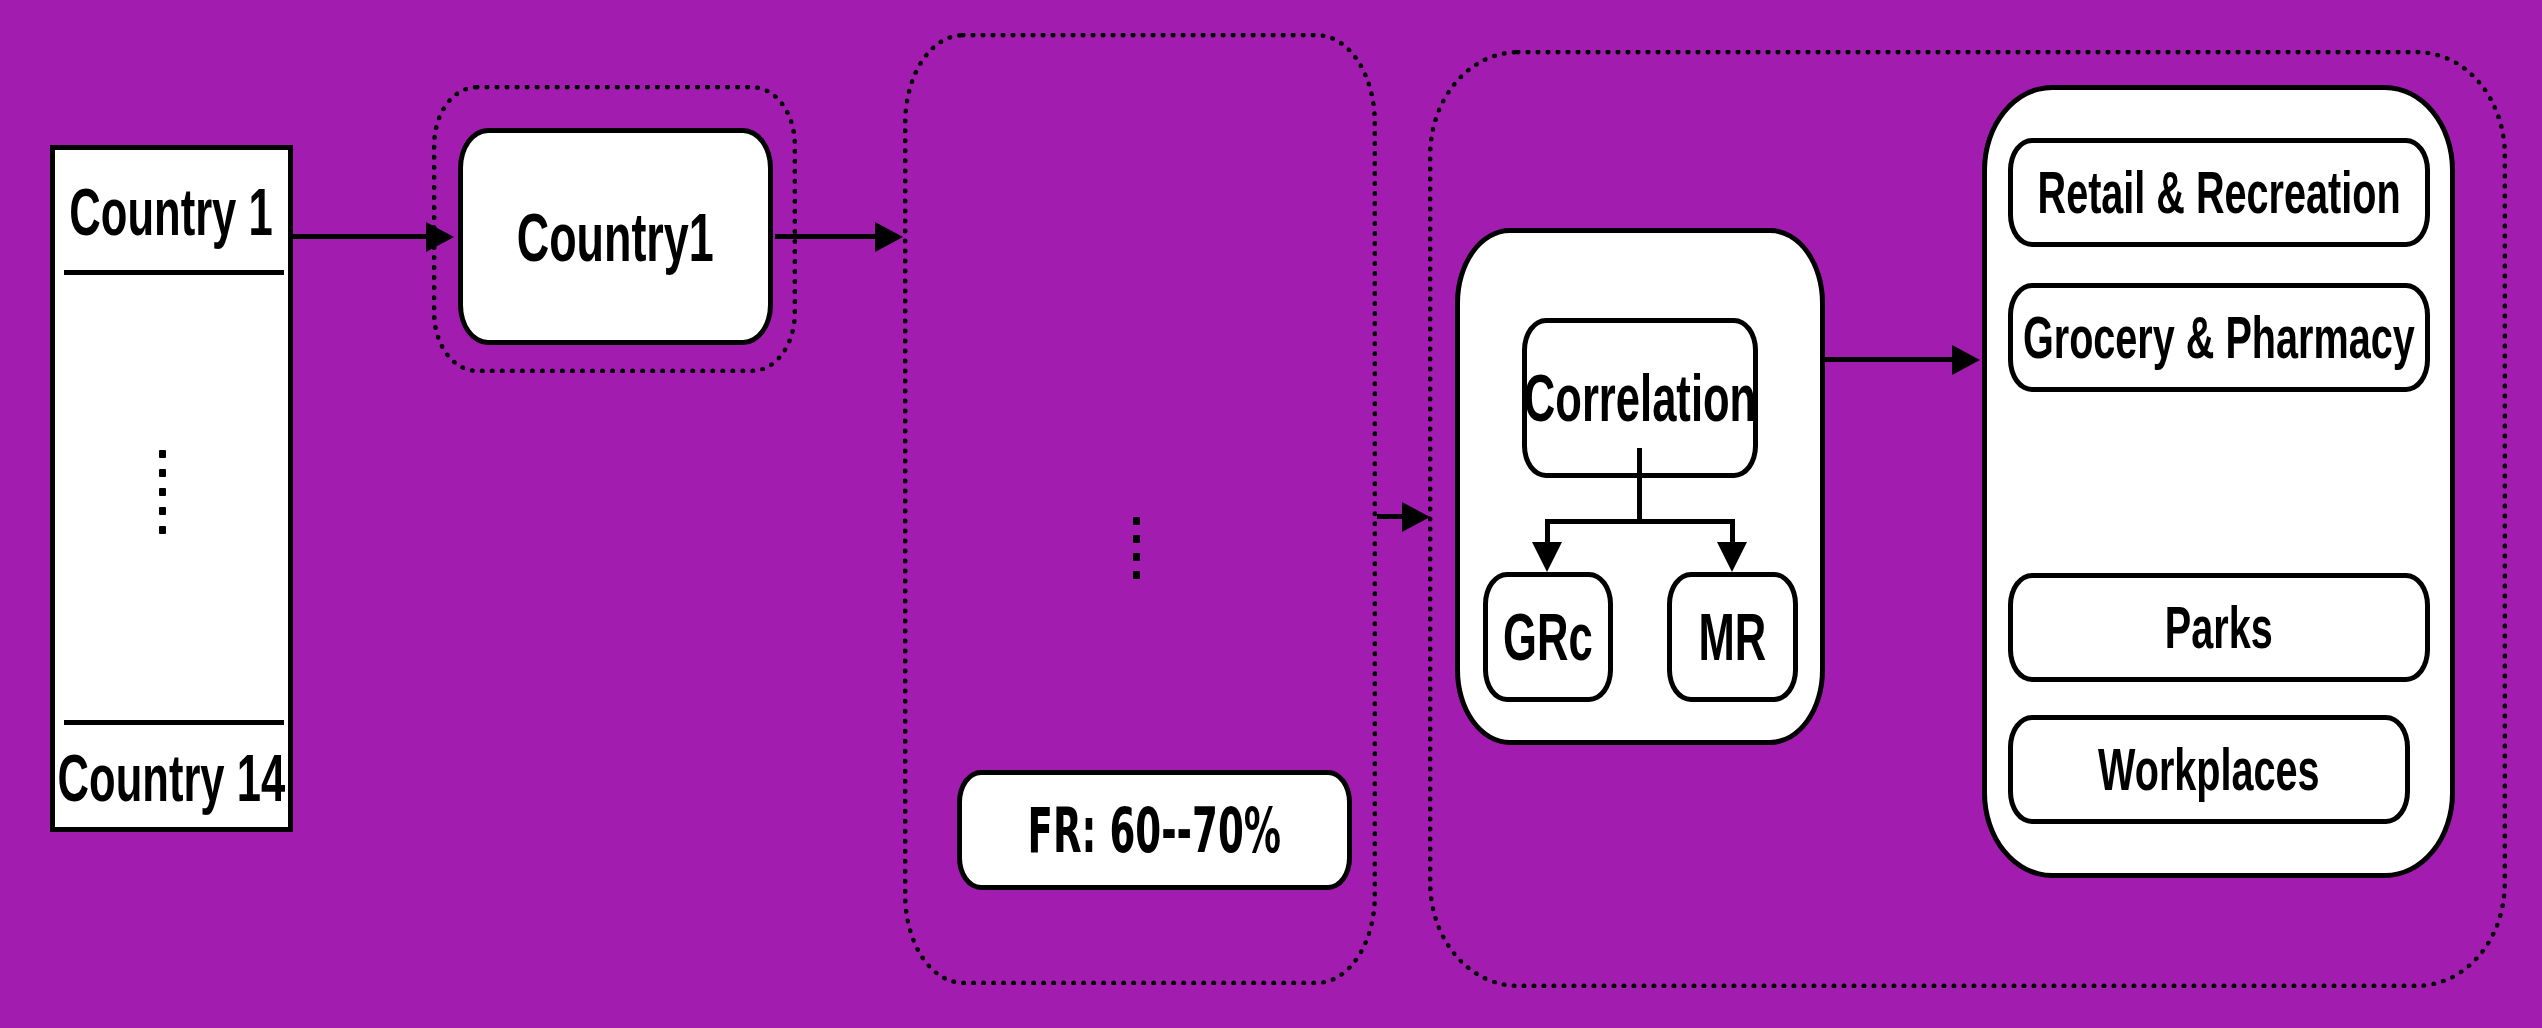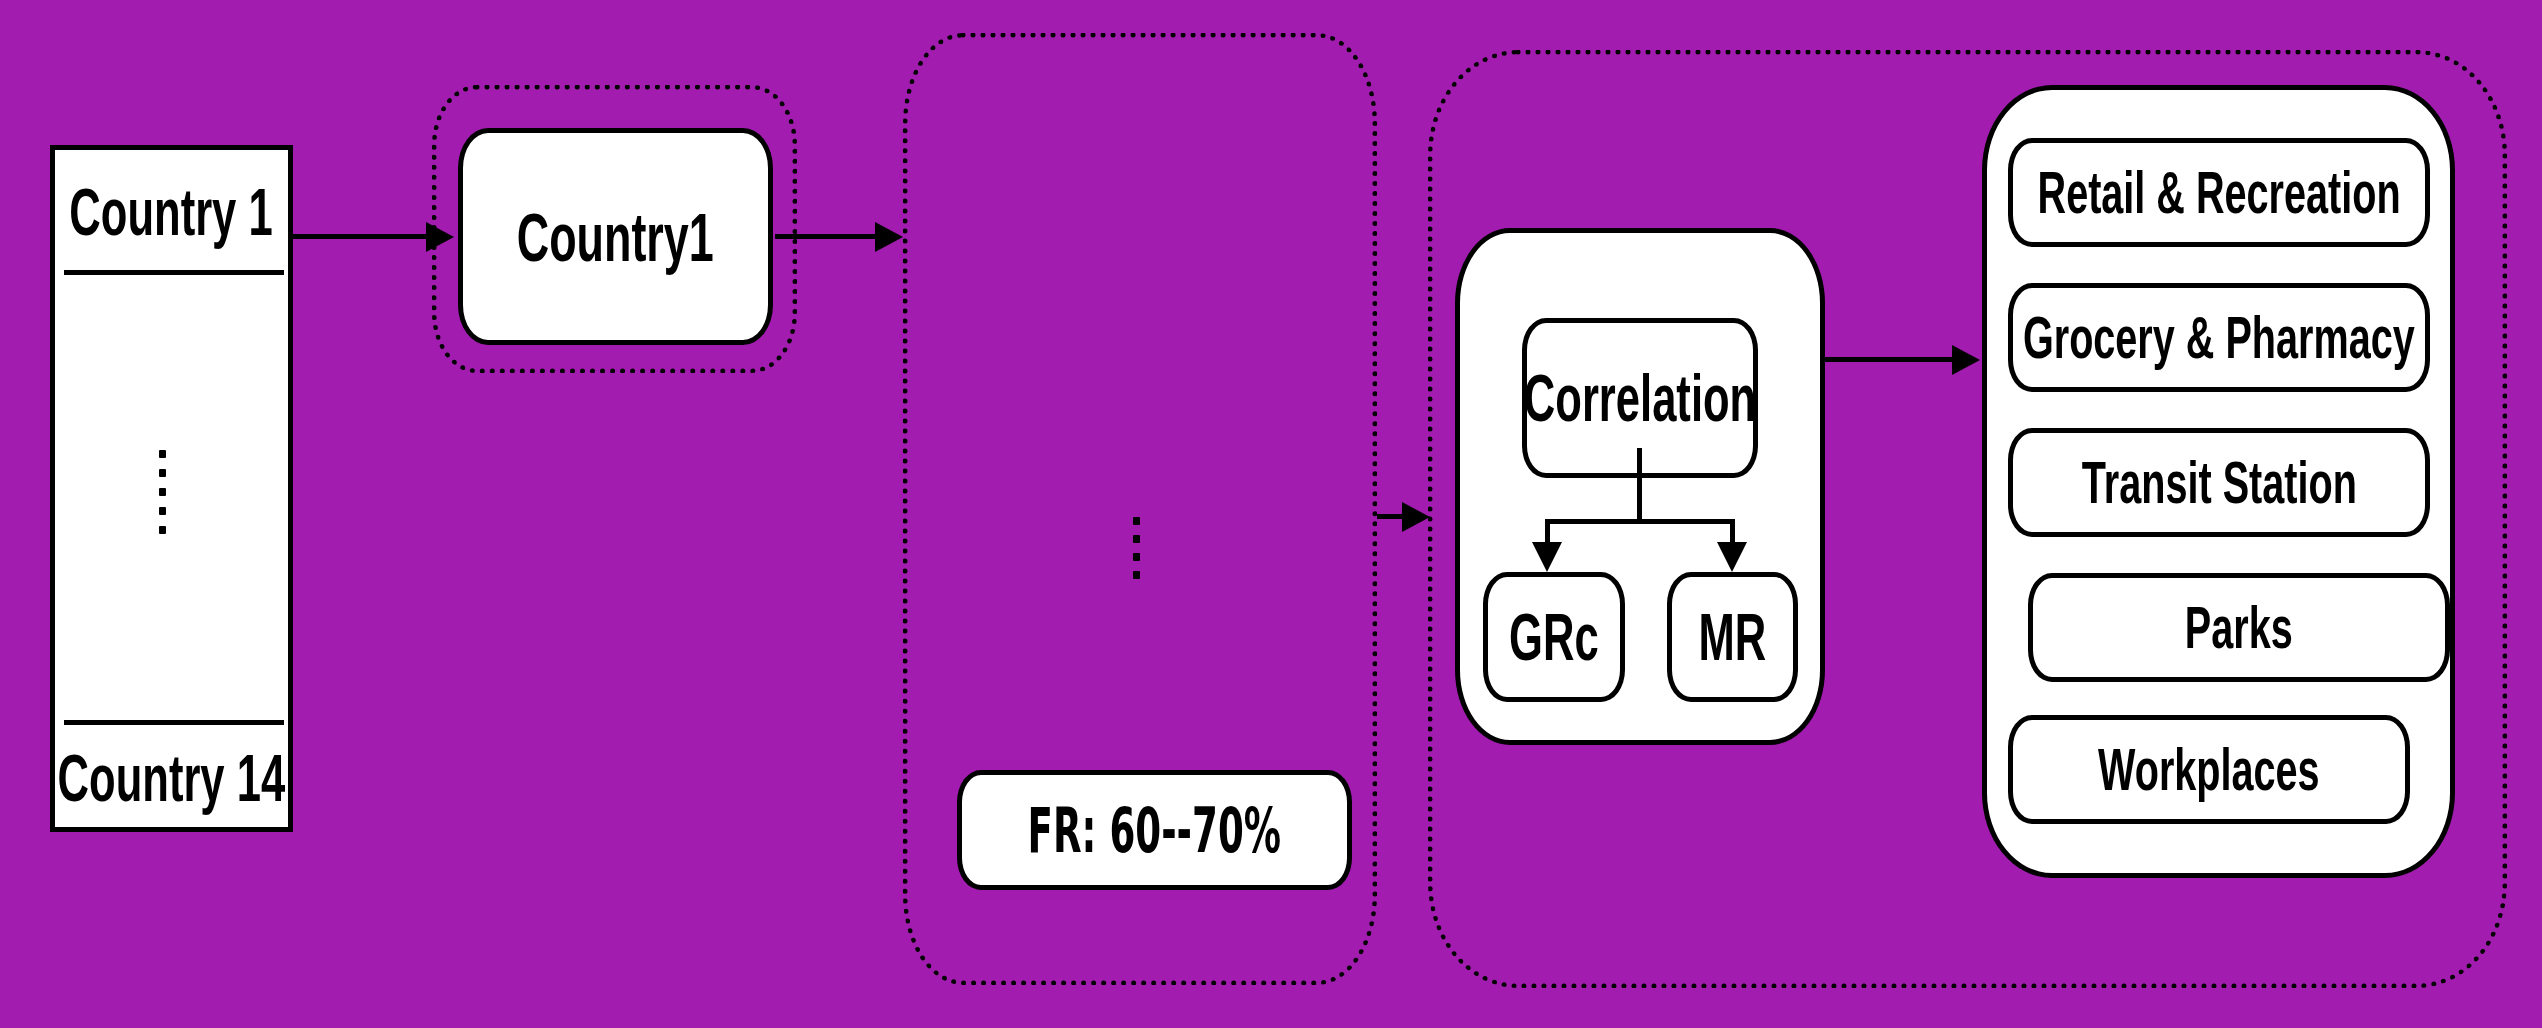--- a/index.html
+++ b/index.html
@@ -122,9 +122,6 @@
   <div class="abs solidbox" style="left:2008px; top:283px; width:422px; height:109px; border-radius:24px / 32px;">
     <span class="lbl lbl-cat">Grocery &amp; Pharmacy</span>
   </div>
-  <div class="abs solidbox" style="left:2008px; top:428px; width:422px; height:109px; border-radius:24px / 32px;">
-    <span class="lbl lbl-cat">Transit Station</span>
-  </div>
   <div class="abs solidbox" style="left:2008px; top:573px; width:422px; height:109px; border-radius:24px / 32px;margin-left:20px;">
     <span class="lbl lbl-cat">Parks</span>
   </div>

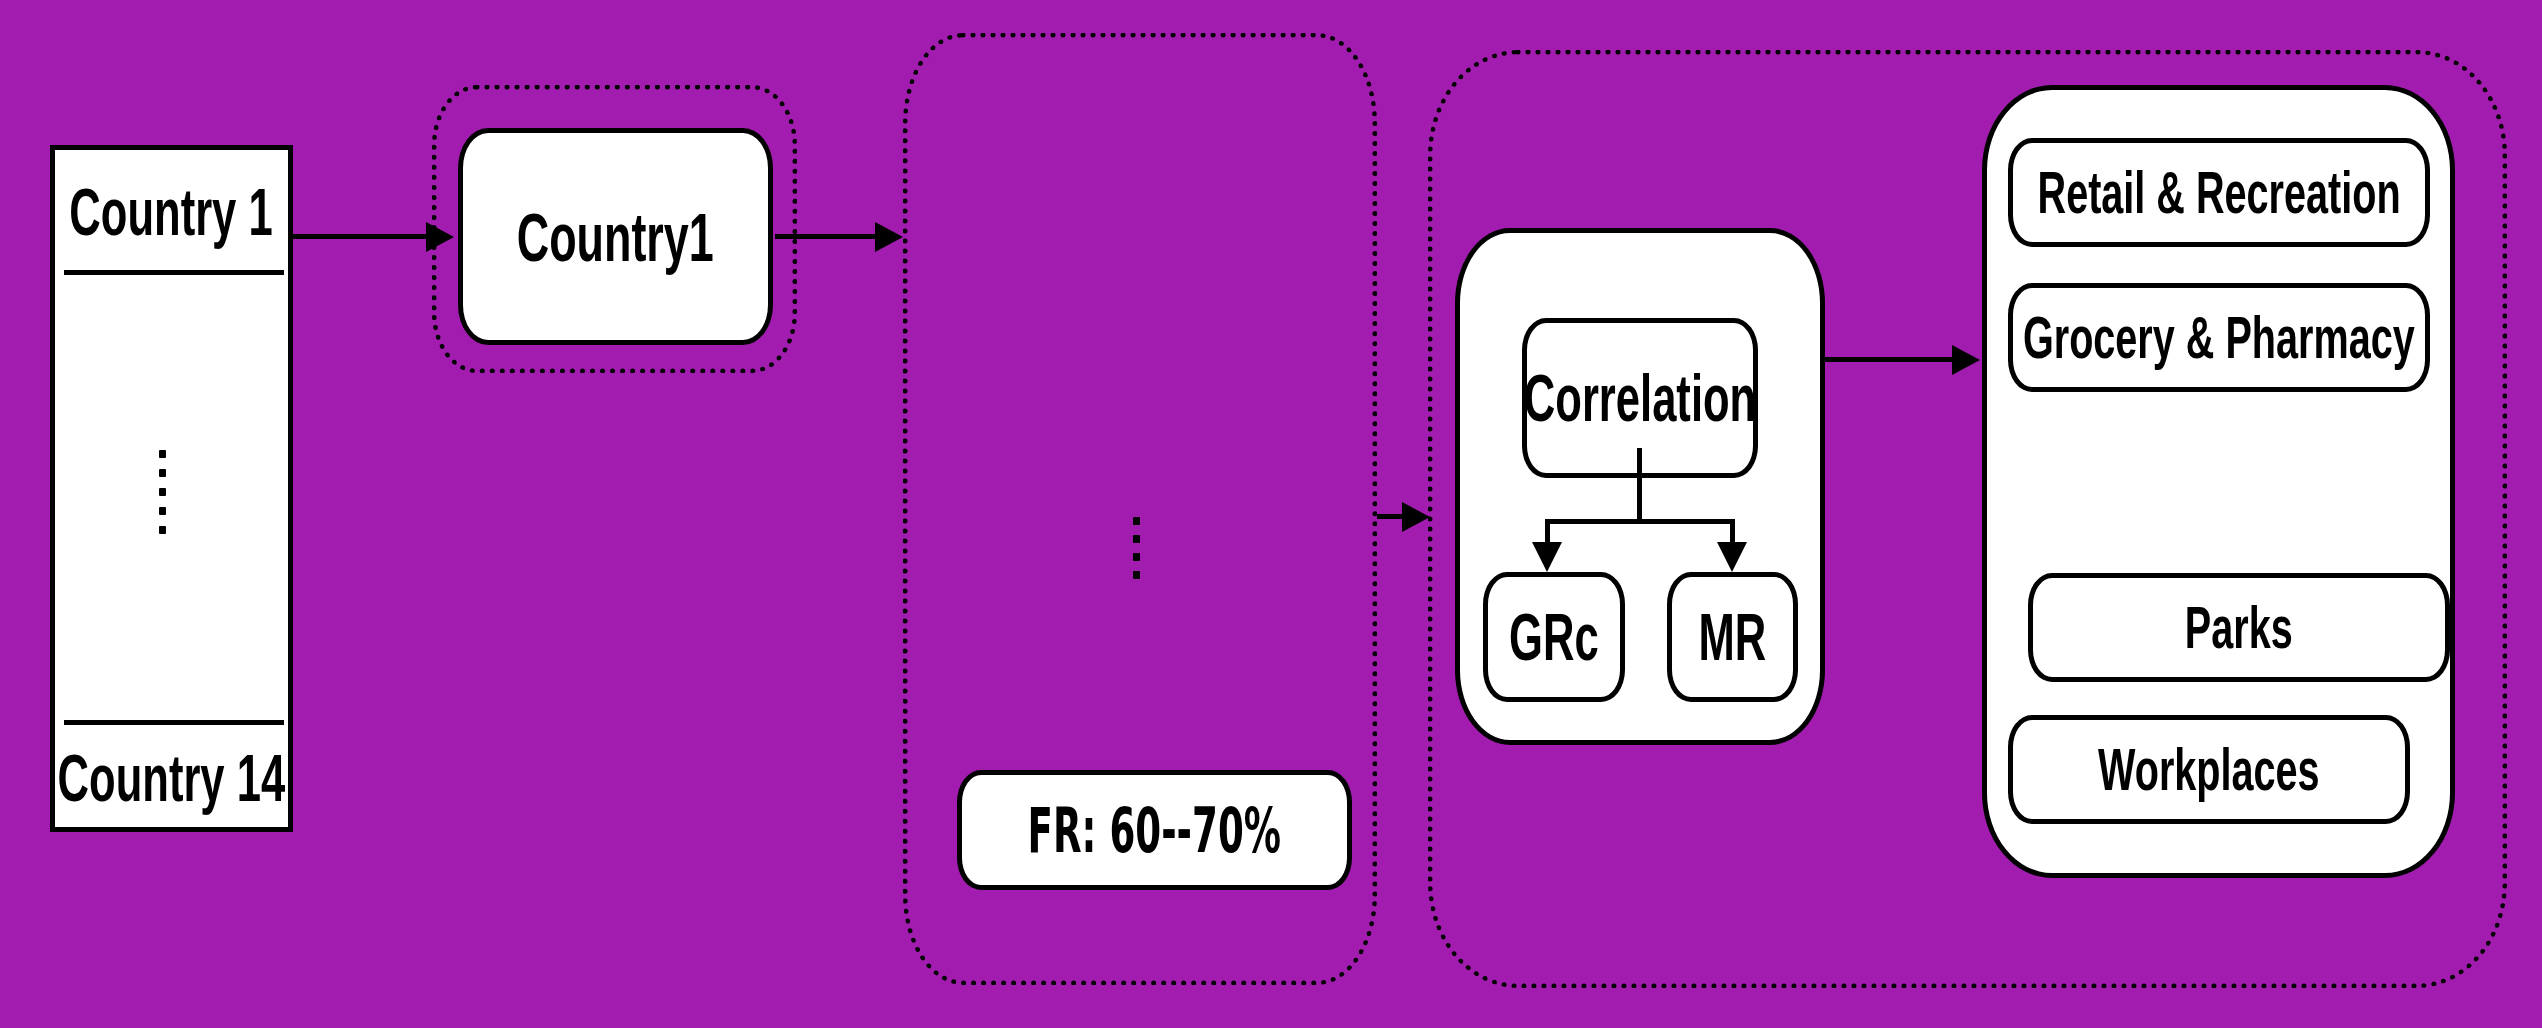--- a/index.html
+++ b/index.html
@@ -104,7 +104,7 @@
   <div class="vline" style="left:1730px; top:519px; height:25px;"></div>
   <div class="head-down" style="left:1717px; top:542px;"></div>
 
-  <div class="abs solidbox" style="left:1483px; top:572px; width:142px; height:130px; border-radius:24px / 32px;">
+  <div class="abs solidbox" style="left:1483px; top:572px; width:130px; height:130px; border-radius:24px / 32px;">
     <span class="lbl lbl-small">GRc</span>
   </div>
   <div class="abs solidbox" style="left:1667px; top:572px; width:131px; height:130px; border-radius:24px / 32px;">

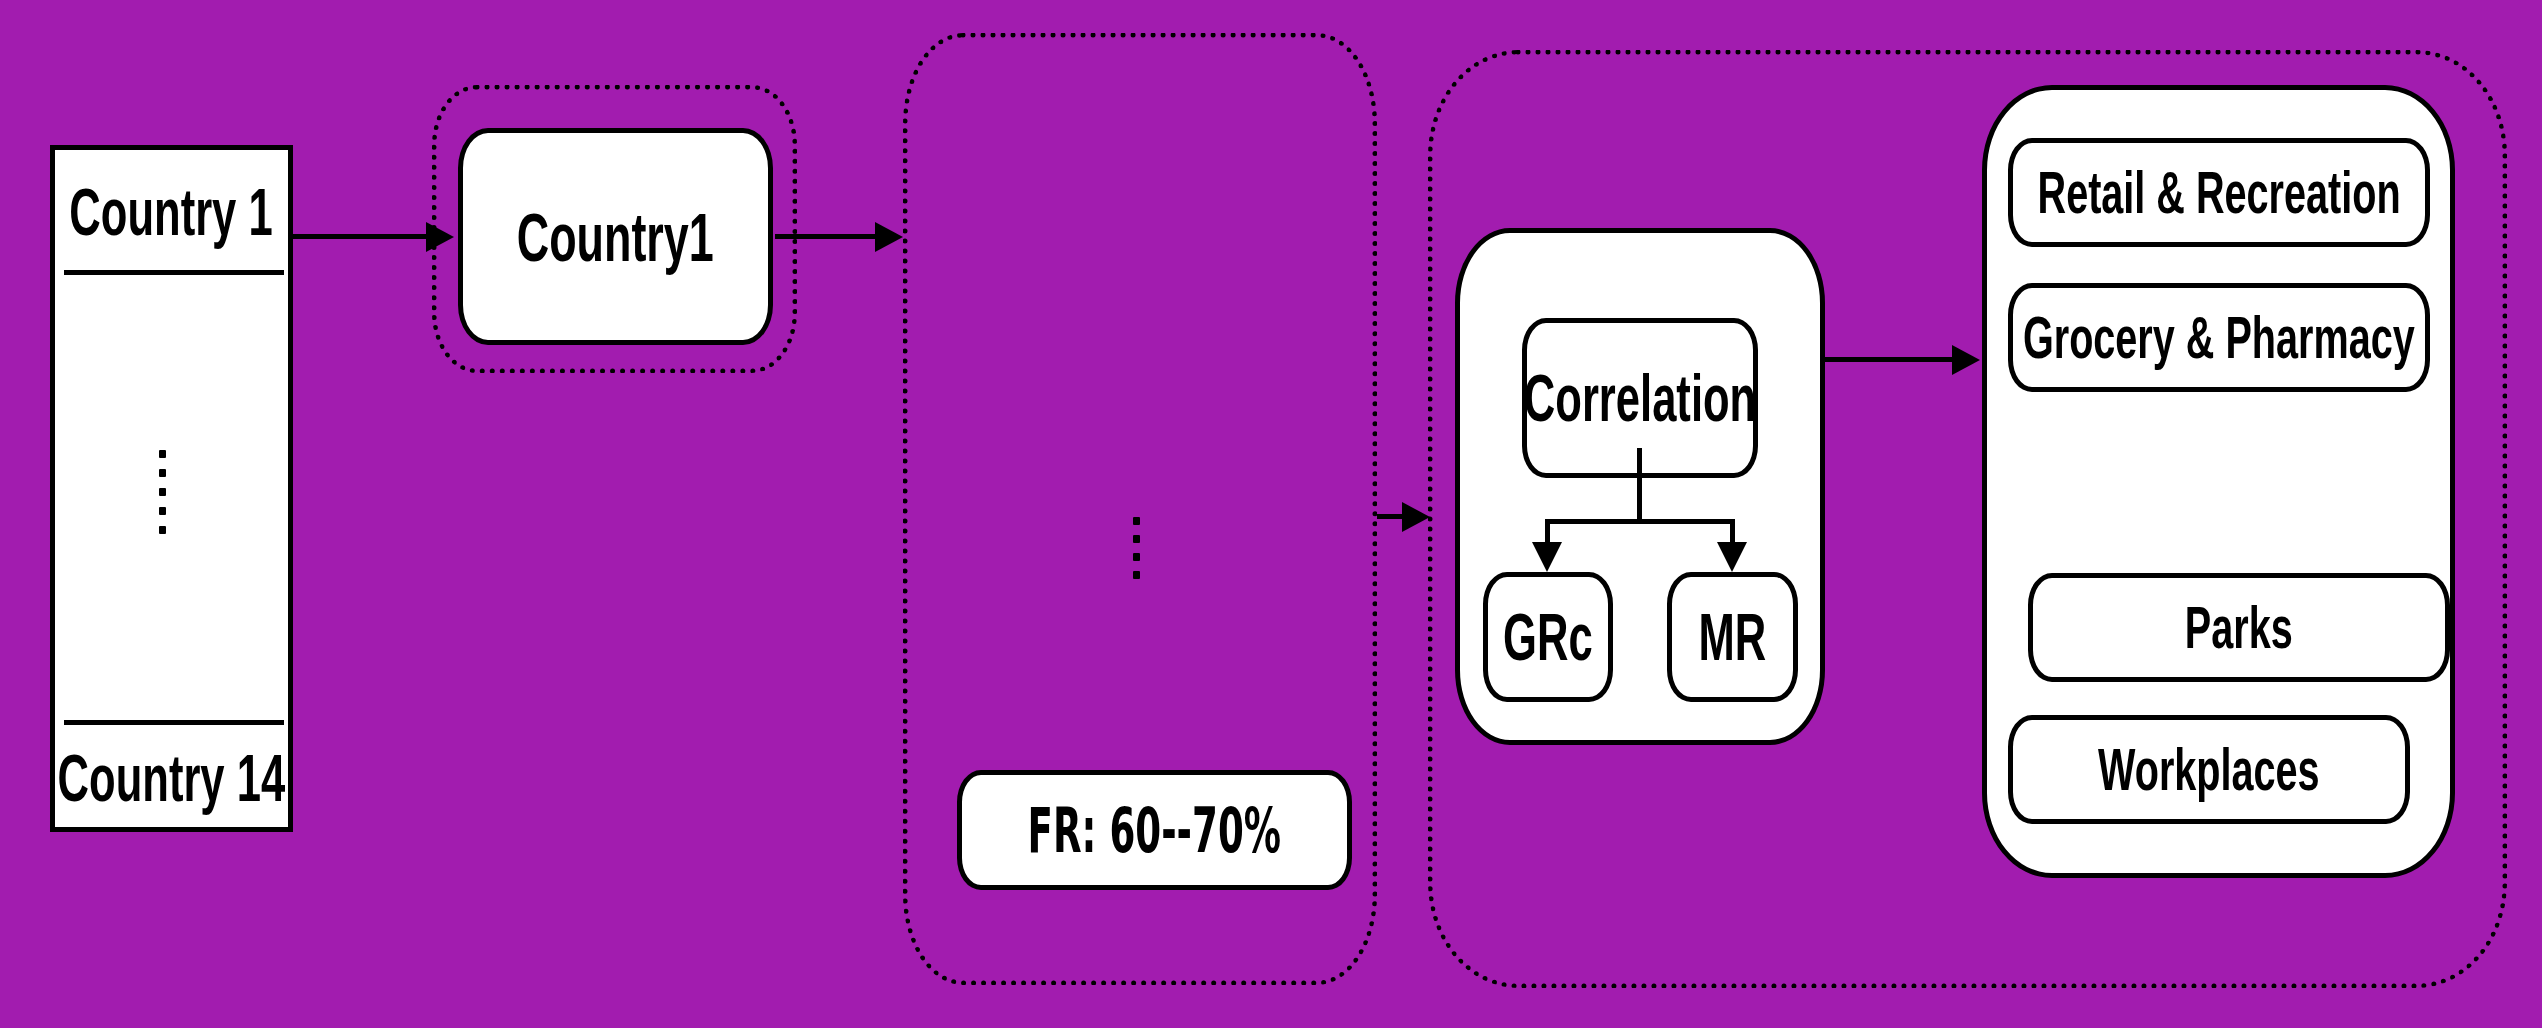--- a/index.html
+++ b/index.html
@@ -122,7 +122,7 @@
   <div class="abs solidbox" style="left:2008px; top:283px; width:422px; height:109px; border-radius:24px / 32px;">
     <span class="lbl lbl-cat">Grocery &amp; Pharmacy</span>
   </div>
-  <div class="abs solidbox" style="left:2008px; top:573px; width:422px; height:109px; border-radius:24px / 32px;margin-left:20px;">
+  <div class="abs solidbox" style="left:2008px; top:573px; width:422px; height:109px; border-radius:24px / 32px;">
     <span class="lbl lbl-cat">Parks</span>
   </div>
   <div class="abs solidbox" style="left:2008px; top:715px; width:402px; height:109px; border-radius:24px / 32px;text-align:right;">

